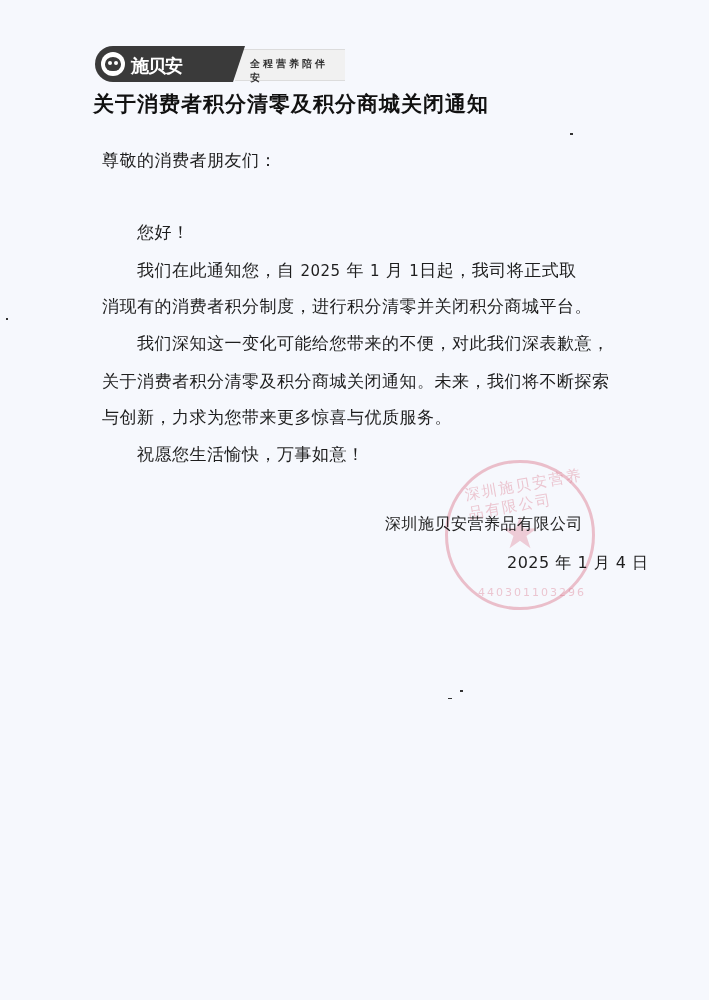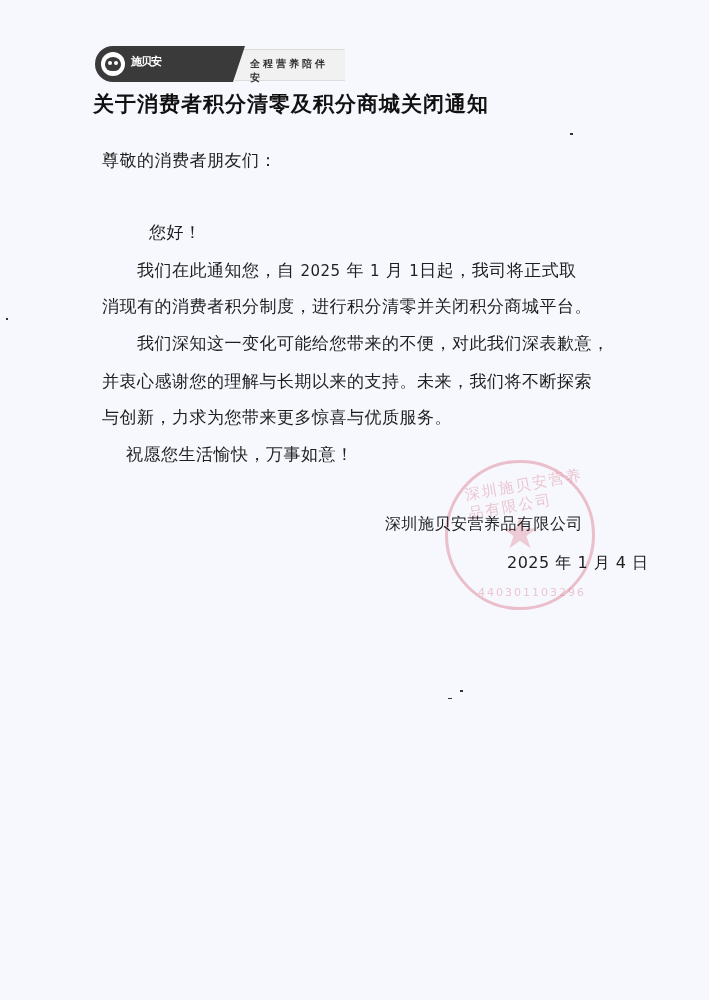--- a/index.html
+++ b/index.html
@@ -42,7 +42,7 @@
   .logo-circle .face::after { right: 3px; }
   .brand-name {
     position: absolute; left: 36px; top: 8px; color: #ffffff;
-    font-family: Liberation Serif, serif; font-size: 11px; font-weight: bold; letter-spacing: -1px;
+    font-family: Liberation Serif, serif; font-size: 18px; font-weight: bold; letter-spacing: -1px;
   }
   .tagline {
     position: absolute; left: 155px; top: 11px; font-size: 10px; color: #333;

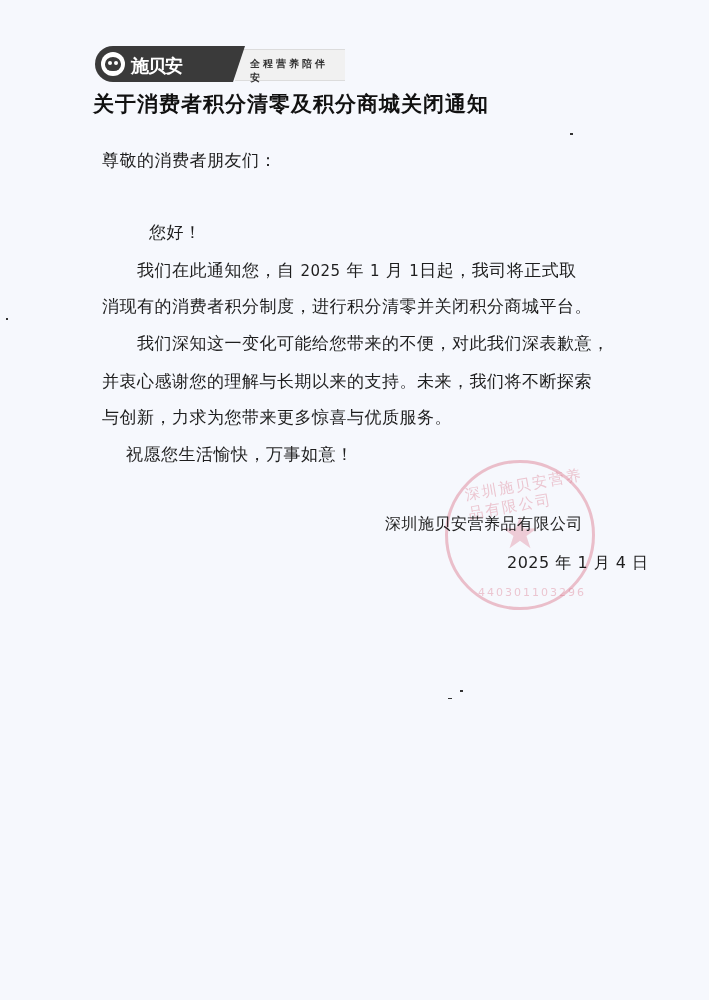--- a/index.html
+++ b/index.html
@@ -57,7 +57,7 @@
     position: absolute; font-size: 17px; color: #1e1e1e; white-space: nowrap; letter-spacing: 0.5px;
   }
   .greeting { left: 102px; top: 149px; }
-  .hello { left: 149px; top: 221px; }
+  .hello { left: 137px; top: 221px; }
   .p1a { left: 137px; top: 259px; }
   .p1b { left: 102px; top: 295px; }
   .p2a { left: 137px; top: 332px; text-align: right; }

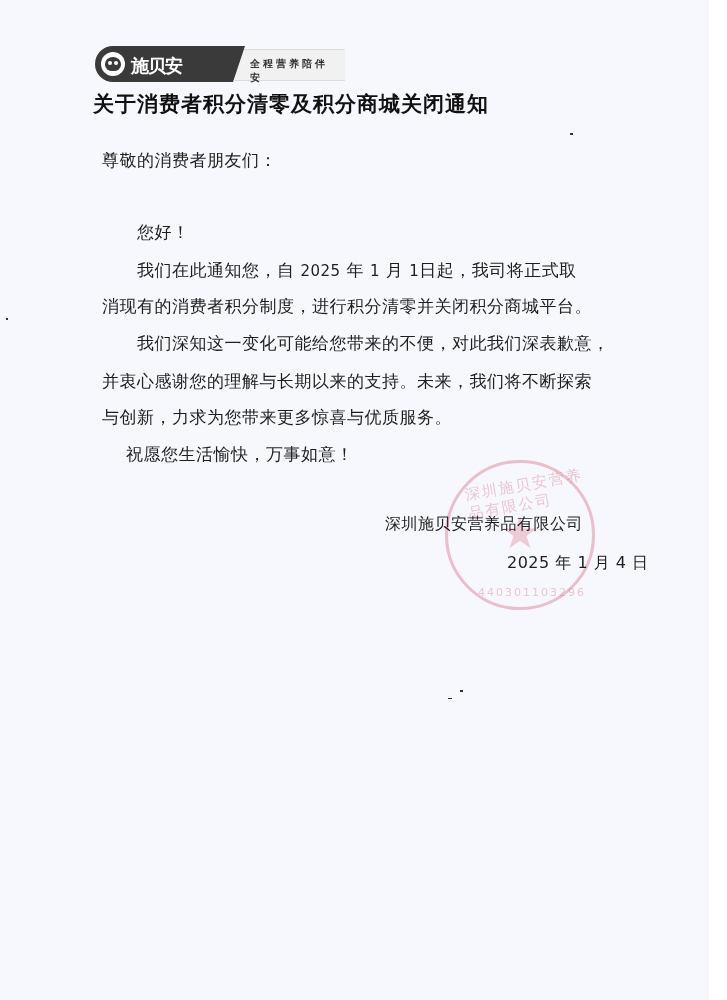--- a/index.html
+++ b/index.html
@@ -118,7 +118,7 @@
 <div class="line p1b">消现有的消费者积分制度，进行积分清零并关闭积分商城平台。</div>
 
 <div class="line p2a">我们深知这一变化可能给您带来的不便，对此我们深表歉意，</div>
-<div class="line p2b">并衷心感谢您的理解与长期以来的支持。未来，我们将不断探索</div>
+<div class="line p2b">关于消费者积分清零及积分商城关闭通知。未来，我们将不断探索</div>
 <div class="line p2c">与创新，力求为您带来更多惊喜与优质服务。</div>
 
 <div class="line wish">祝愿您生活愉快，万事如意！</div>

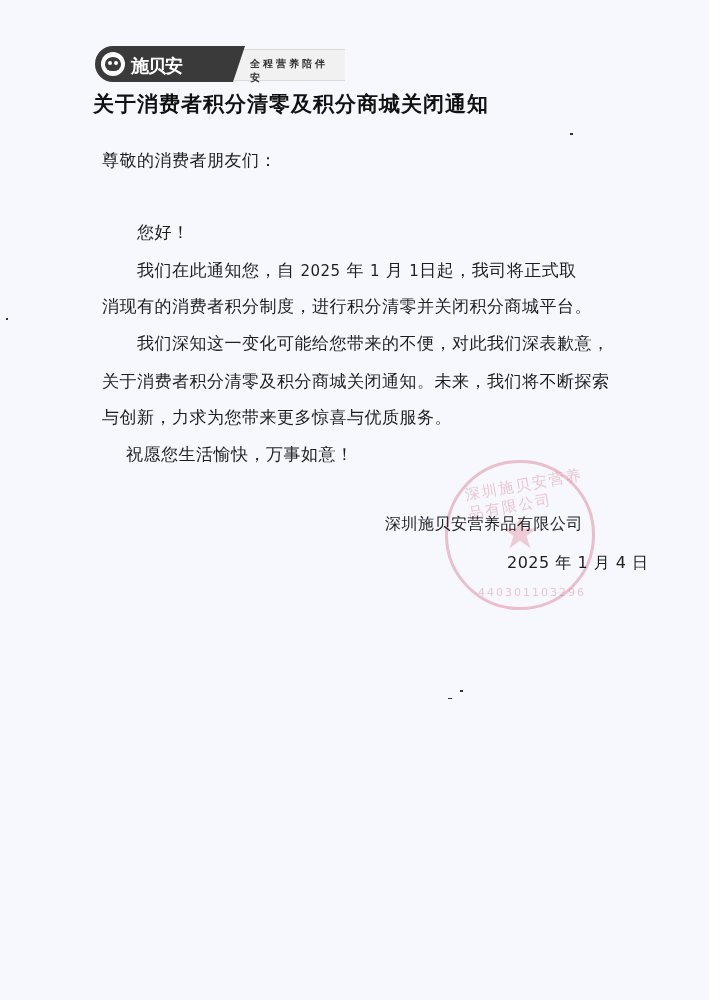--- a/index.html
+++ b/index.html
@@ -63,7 +63,7 @@
   .p2a { left: 137px; top: 332px; text-align: right; }
   .p2b { left: 102px; top: 370px; }
   .p2c { left: 102px; top: 406px; }
-  .wish { left: 126px; top: 443px; }
+  .wish { left: 137px; top: 443px; }
   .company { left: 385px; top: 514px; font-family: "DejaVu Sans", sans-serif; font-size: 16px; }
   .date { left: 467px; top: 553px; font-family: "DejaVu Sans", sans-serif; font-size: 16px; margin-left: 40px; }
   .num { font-family: "DejaVu Sans", sans-serif; font-size: 15px; margin-top: 17px; }

